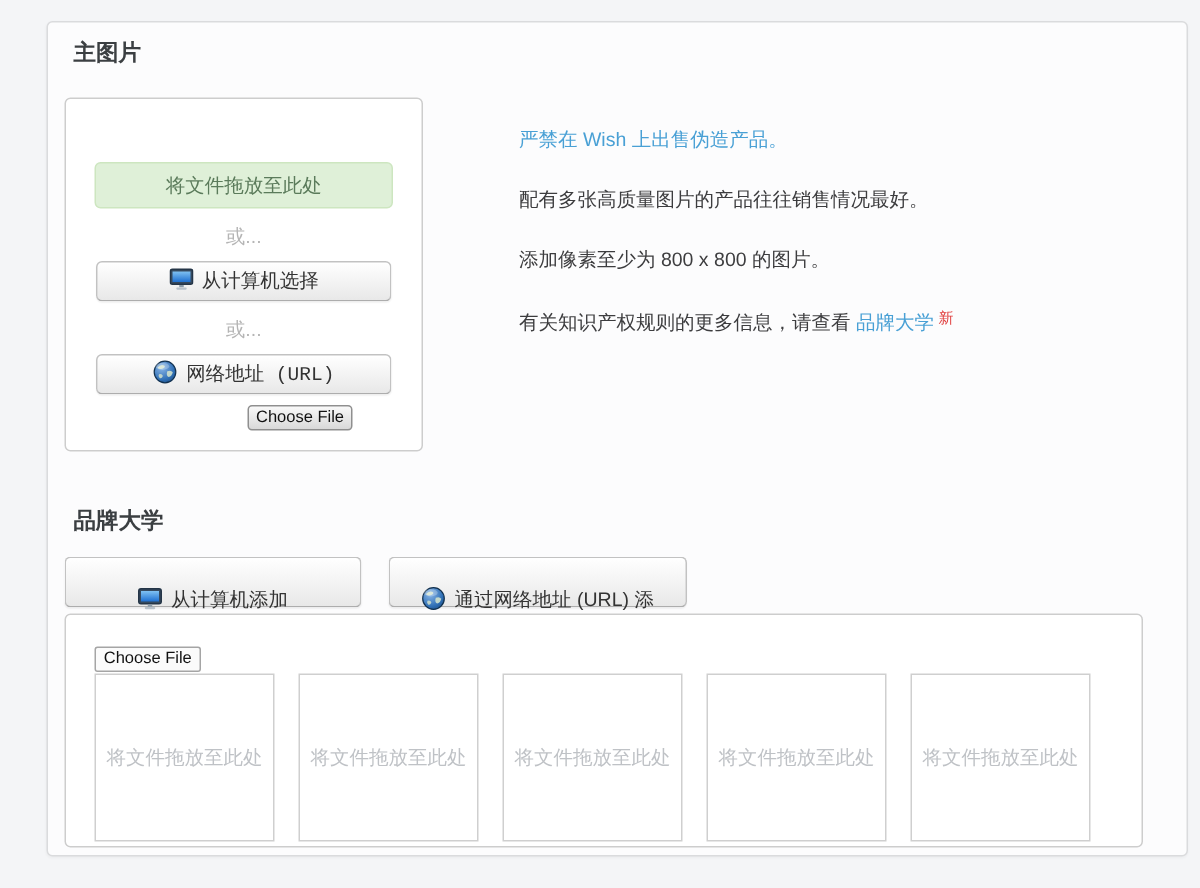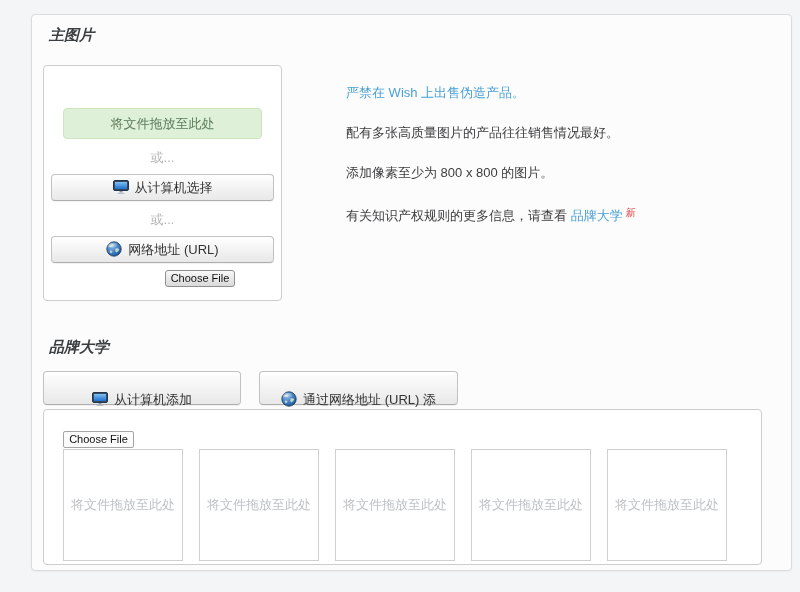--- a/index.html
+++ b/index.html
@@ -9,7 +9,7 @@
   .card{position:absolute;left:31px;top:14px;width:759px;height:555px;
     background:#fcfcfd;border:1px solid #dadbdd;border-radius:4px;
     box-shadow:0 1px 2px rgba(0,0,0,.04);}
-  .section-title{position:absolute;left:17px;font-size:15px;font-weight:bold;color:#3b3f42;font-style:italic;}
+  .section-title{position:absolute;left:17px;font-size:15px;font-weight:bold;color:#3b3f42;}
   #title-main{top:11px;}
   #title-extra{top:323px;}
 

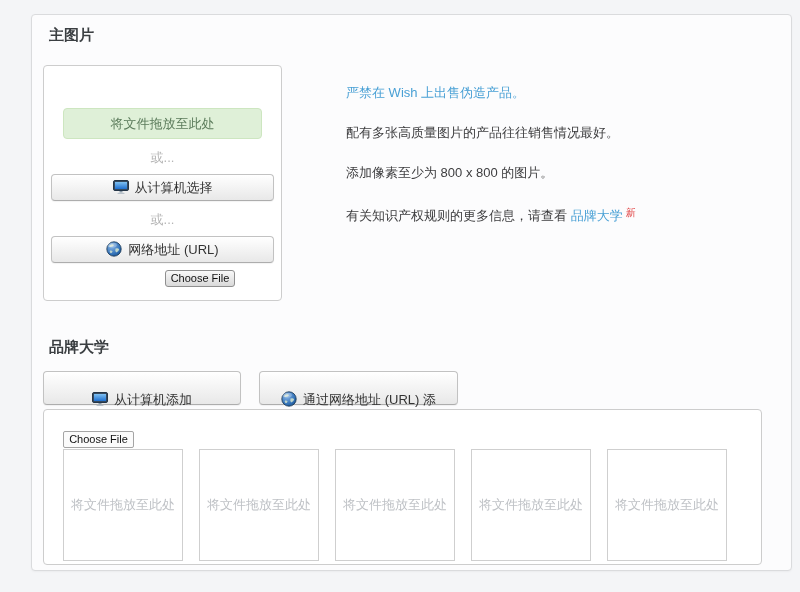--- a/index.html
+++ b/index.html
@@ -20,12 +20,12 @@
     background:#dff0d8;border:1px solid #cde6c0;border-radius:4px;
     color:#5b7b5b;font-size:13px;text-align:center;}
   .or-label{margin-top:11px;text-align:center;color:#b5b5b5;font-size:13px;height:16px;line-height:16px;}
-  .btn{display:block;margin:8px auto 0;width:223px;height:27px;box-sizing:border-box;
+  .btn{display:block;margin:8px auto 0;width:197px;height:27px;box-sizing:border-box;
     background:linear-gradient(#ffffff,#e8e8e8);
     border:1px solid #c2c2c2;border-bottom-color:#adadad;border-radius:4px;
     box-shadow:inset 0 1px 0 #fff,0 1px 1px rgba(0,0,0,.05);
     color:#333;font-size:13px;text-align:center;line-height:25px;cursor:pointer;
-    font-family:Liberation Sans, sans-serif;padding:0;}
+    font-family:Liberation Mono, monospace;padding:0;}
   .btn svg{vertical-align:-3px;margin-right:6px;}
   .native-file{display:block;box-sizing:border-box;
     background:linear-gradient(#f9f9f9,#d9d9d9);

